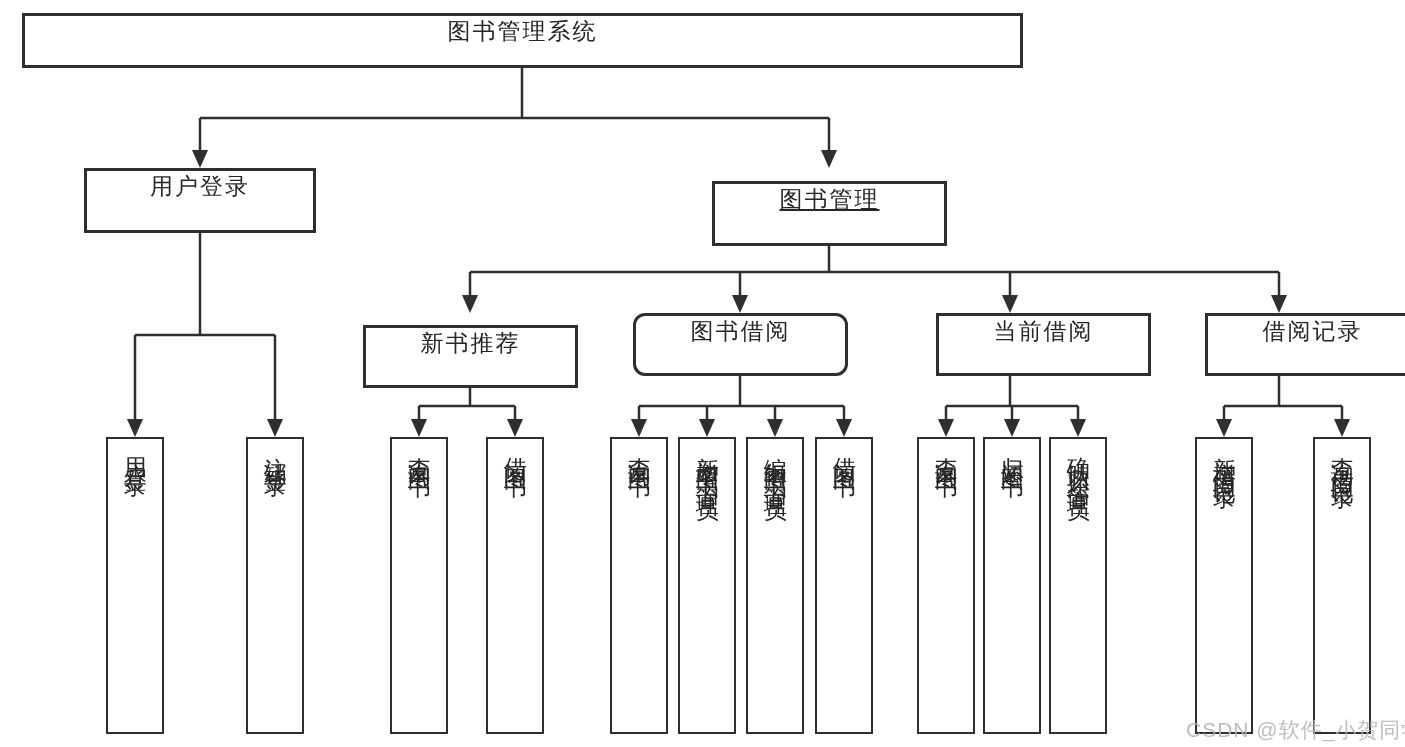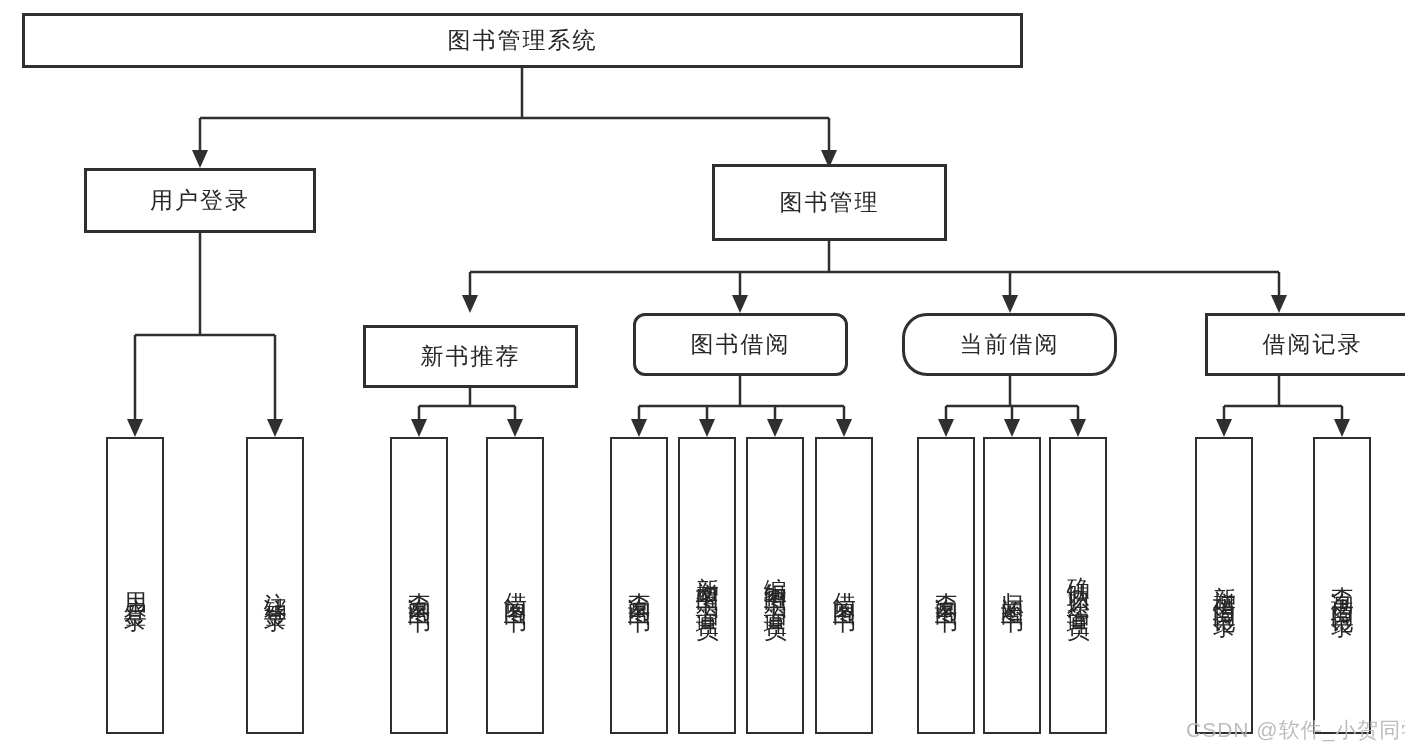--- a/index.html
+++ b/index.html
@@ -36,7 +36,7 @@
     border: 3px solid #2f2f2f;
     background: #ffffff;
     display: flex;
-    align-items: center;
+    align-items: flex-start;
     justify-content: center;
     color: #262626;
   }

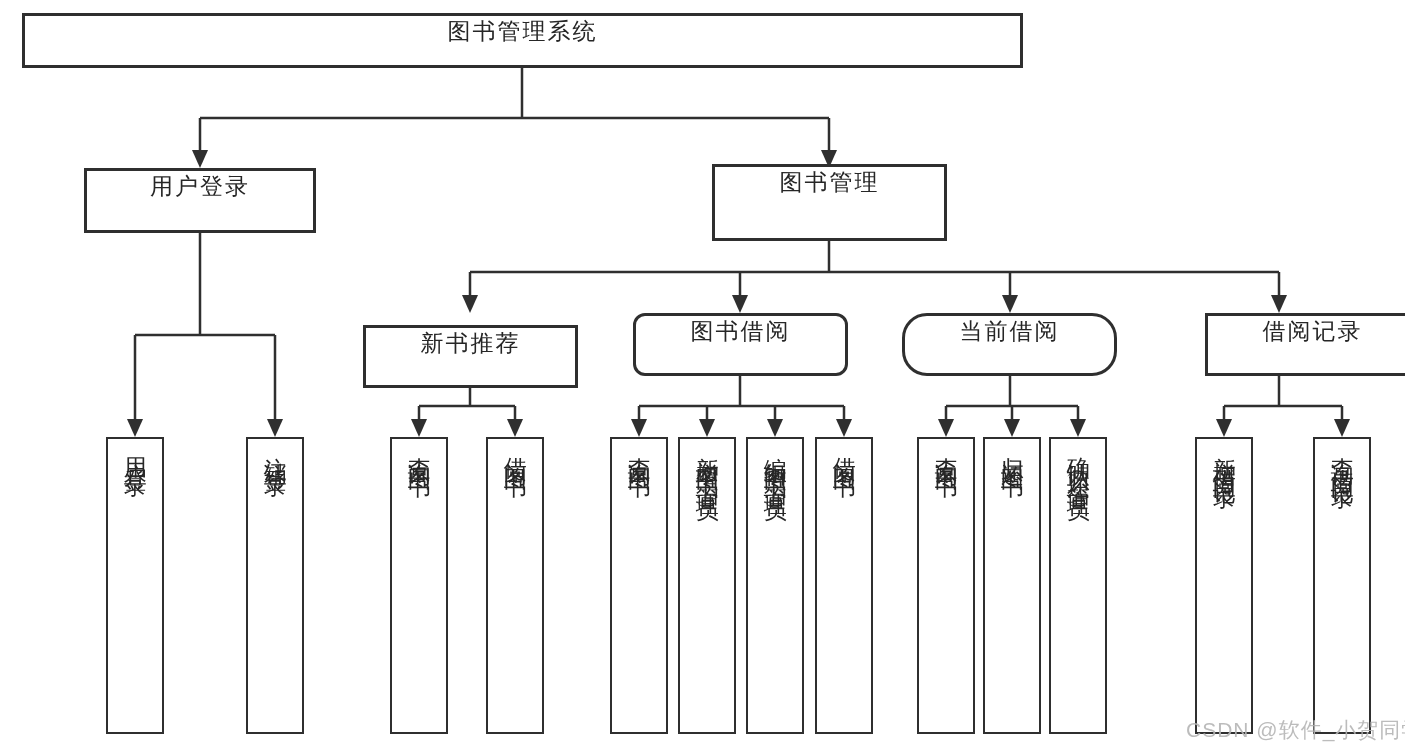--- a/index.html
+++ b/index.html
@@ -58,7 +58,7 @@
   
   #node-root        { left: 22px;  top: 13px;  width: 1001px; height: 55px; }
   #node-user-login  { left: 84px;  top: 168px; width: 232px;  height: 65px; }
-  #node-book-mgmt   { left: 712px; top: 164px; width: 235px;  height: 77px; }
+  #node-book-mgmt   { left: 712px; top: 181px; width: 235px;  height: 65px; text-decoration: underline; }
   .l3 { top: 313px; height: 63px; width: 215px; }
   #node-new-book    { left: 363px; margin-top: 12px;  }
   #node-borrow      { left: 633px; border-radius: 12px;  }

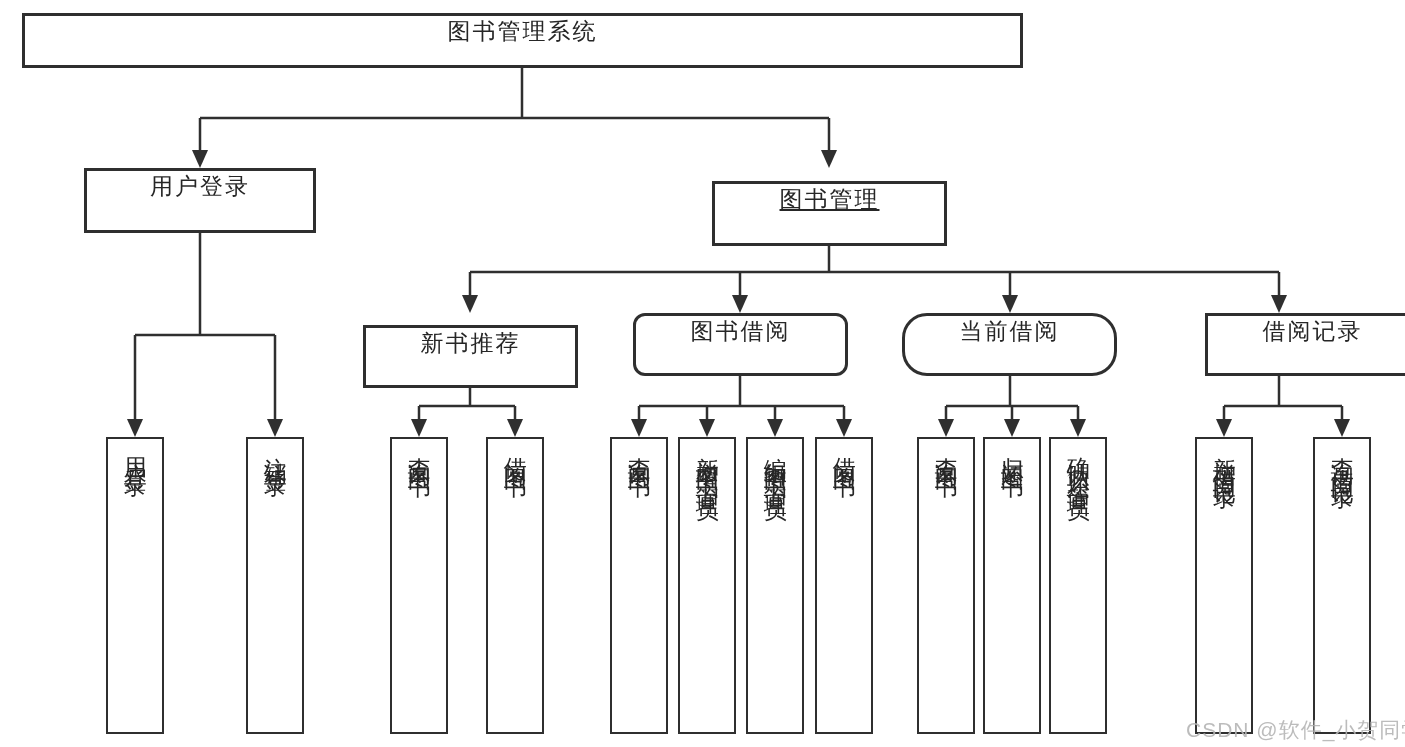--- a/index.html
+++ b/index.html
@@ -62,7 +62,7 @@
   .l3 { top: 313px; height: 63px; width: 215px; }
   #node-new-book    { left: 363px; margin-top: 12px;  }
   #node-borrow      { left: 633px; border-radius: 12px;  }
-  #node-current     { left: 902px; border-radius: 25px;  }
+  #node-current     { left: 936px;  }
   #node-records     { left: 1205px; }
   .leaf { top: 437px; width: 58px; height: 297px; border-width: 2.5px; }
   #leaf-a1 { left: 106px;  }

